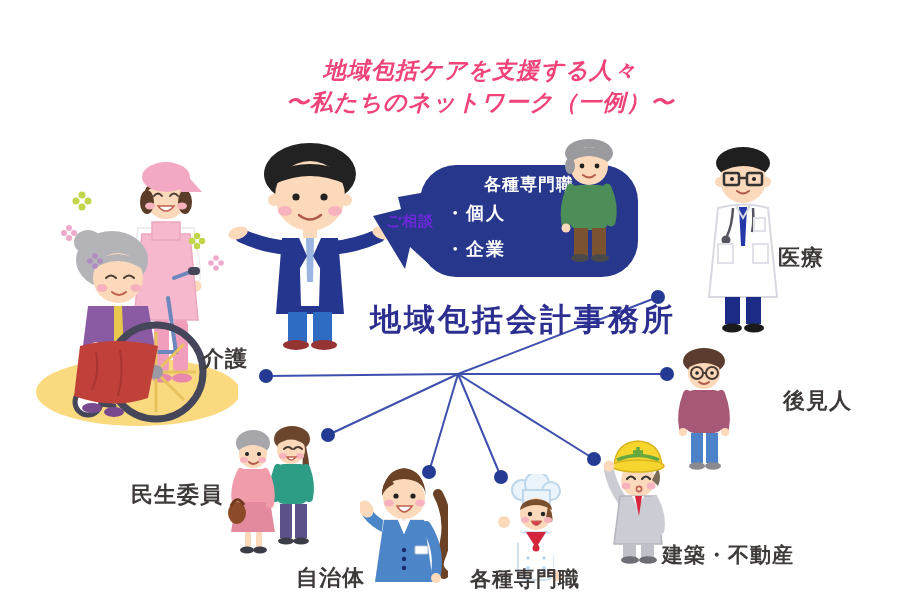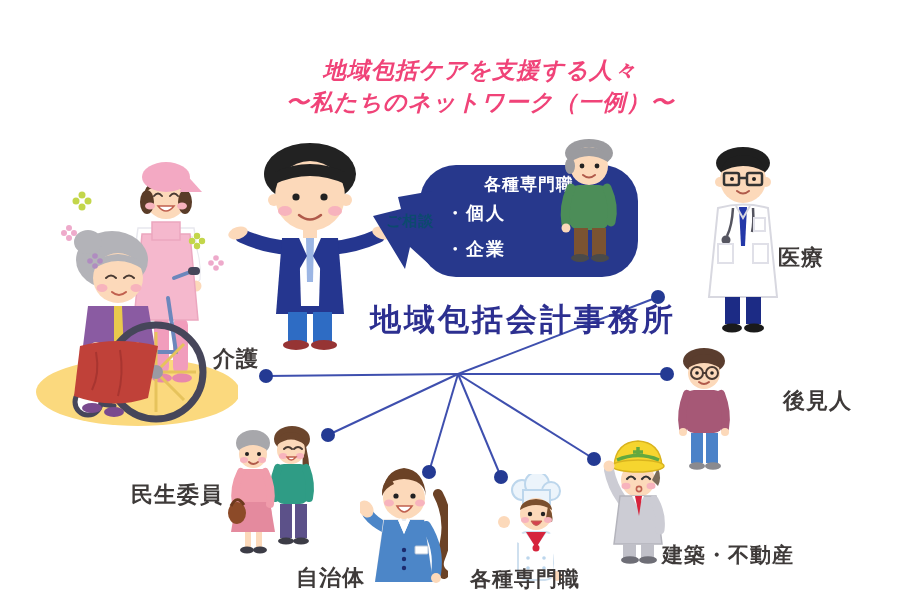--- a/index.html
+++ b/index.html
@@ -25,7 +25,7 @@
   #bubble-items{left:26px;top:30px;font-size:18px;font-weight:bold;line-height:36px;
                 letter-spacing:2px;}
   #bubble-arrow{left:370px;top:183px;width:62px;height:92px;}
-  #bubble-arrow-label{left:386px;top:212px;width:54px;color:#0c4a6e;font-size:15px;
+  #bubble-arrow-label{left:386px;top:212px;width:54px;color:#6d28d9;font-size:15px;
                       font-weight:bold;letter-spacing:1px;}
   
   .role-label{color:#3e3a39;font-weight:bold;font-size:22px;white-space:nowrap;

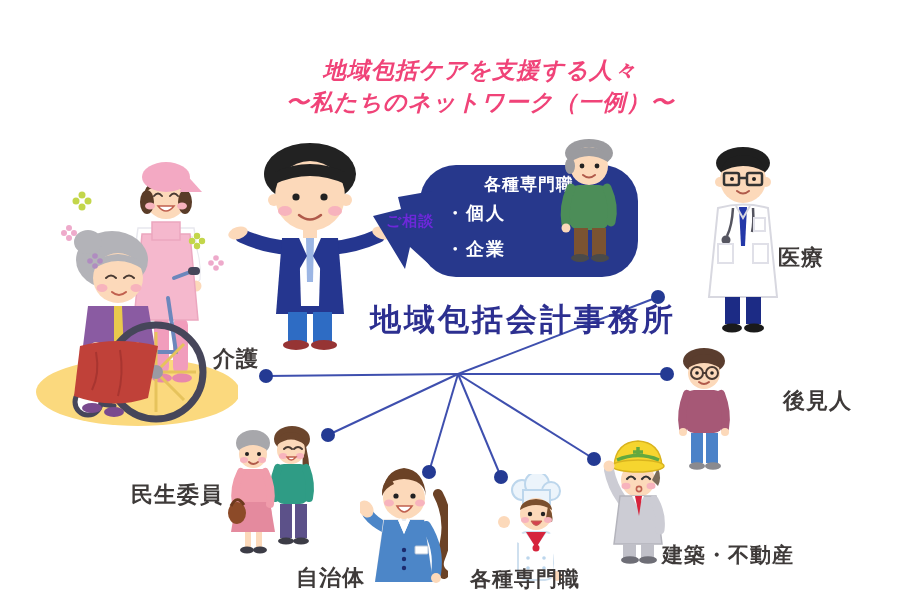--- a/index.html
+++ b/index.html
@@ -30,7 +30,7 @@
   
   .role-label{color:#3e3a39;font-weight:bold;font-size:22px;white-space:nowrap;
               letter-spacing:1px;text-align:center;}
-  #label-kaigo{left:213px;top:344px;}
+  #label-kaigo{left:202px;top:344px;}
   #label-iryo{left:778px;top:243px;}
   #label-kokennin{left:736px;top:386px;margin-left:47px;}
   #label-minsei{left:131px;top:480px;}

